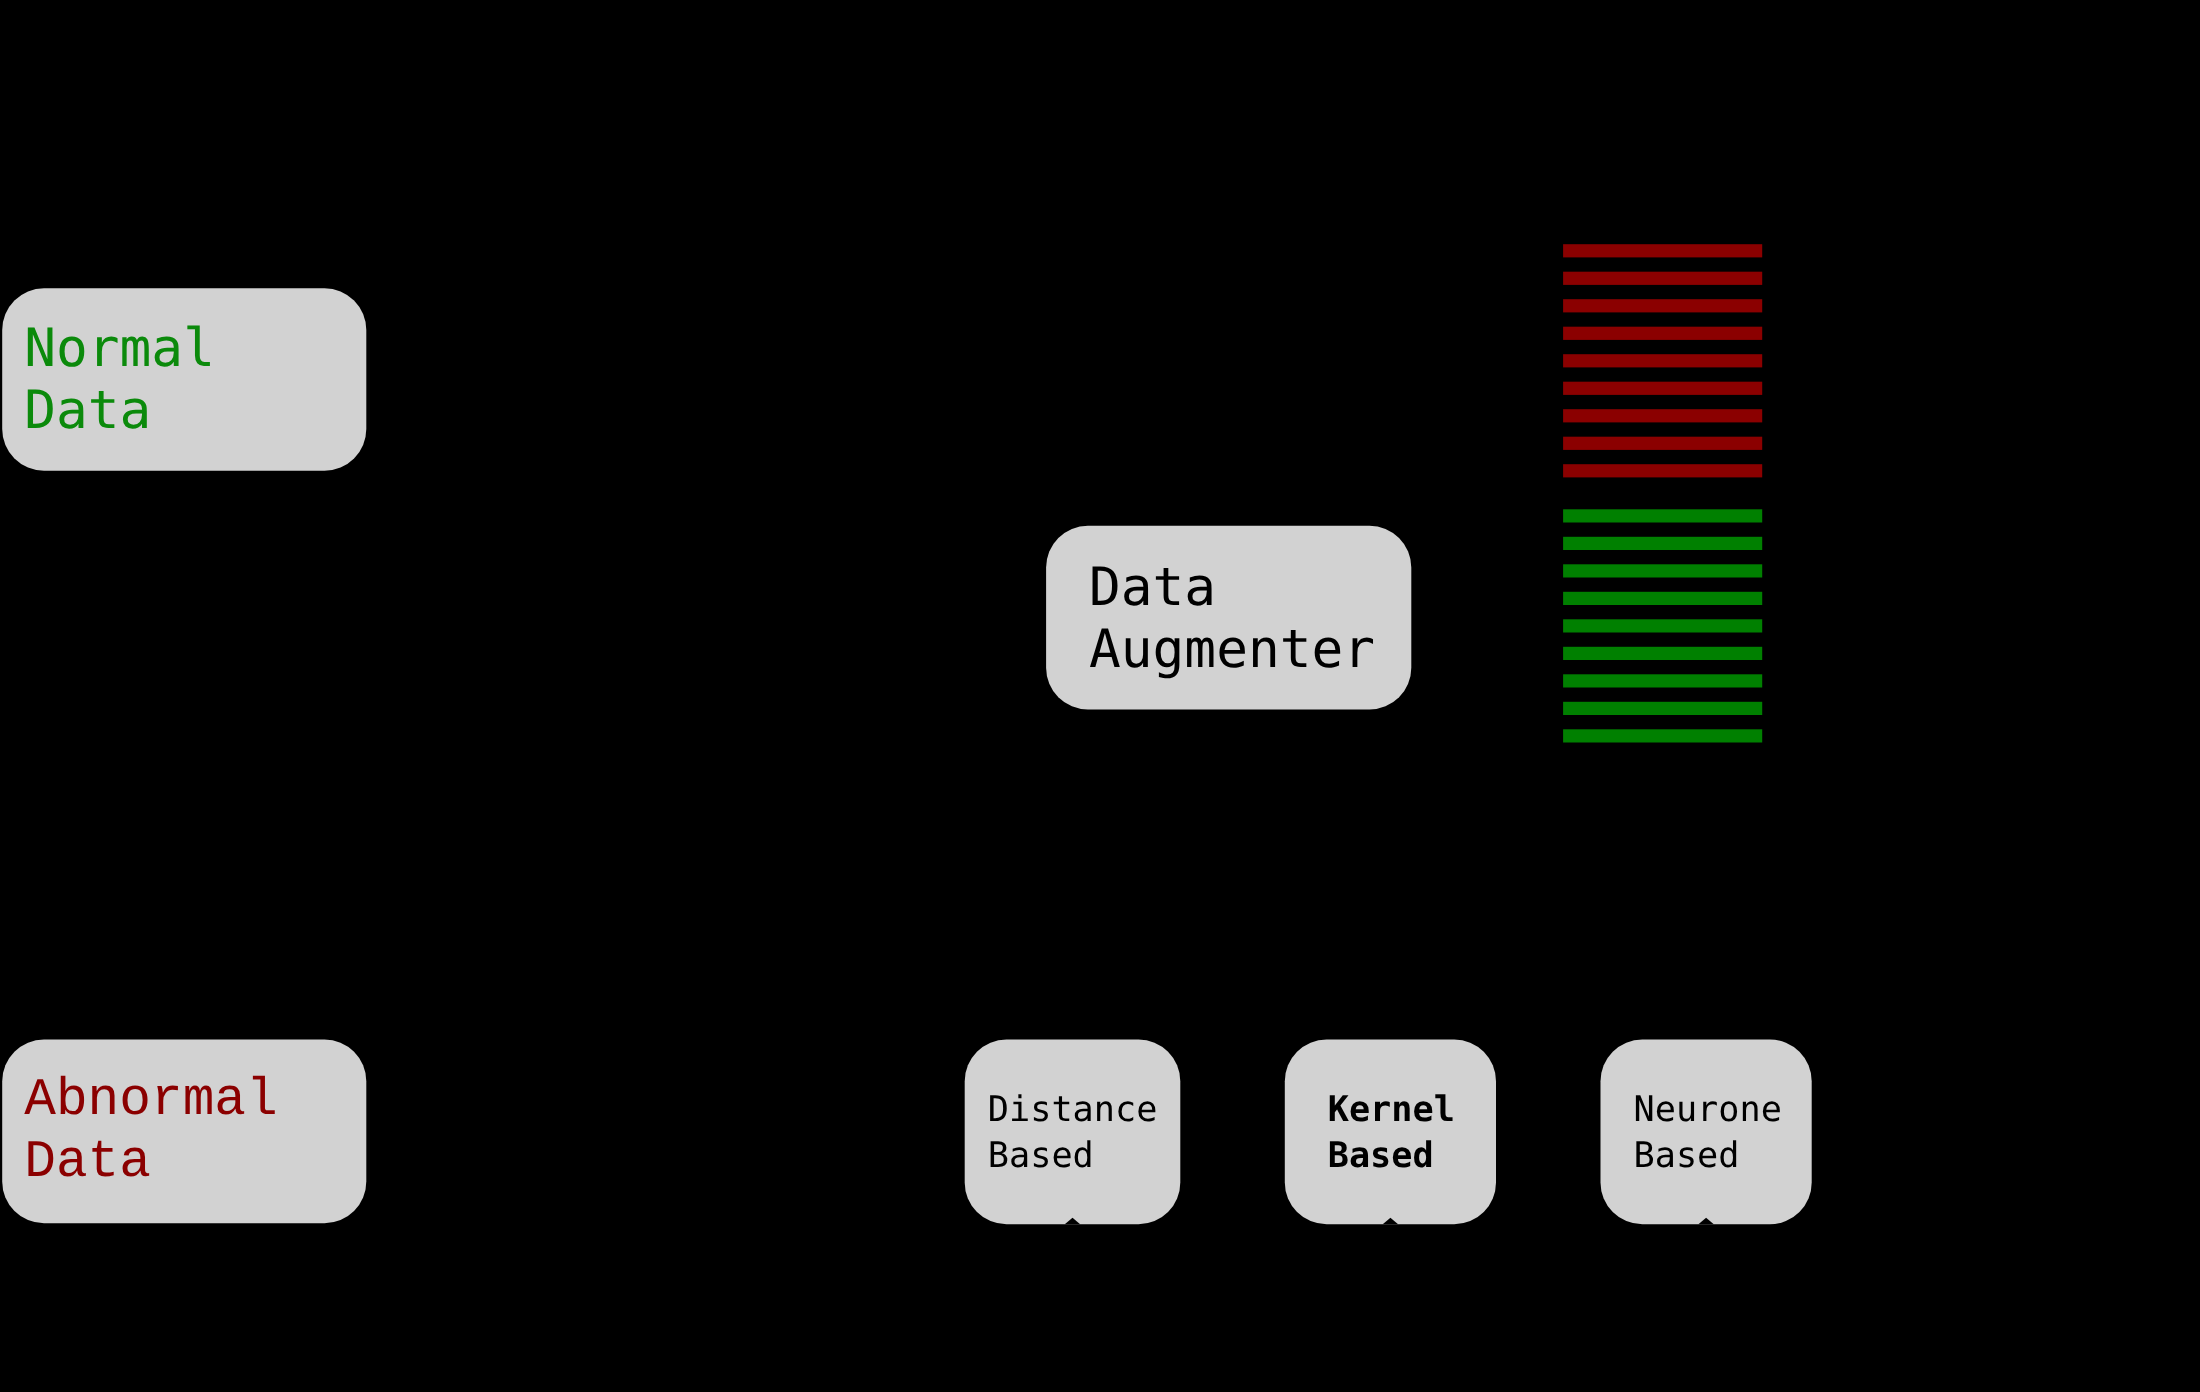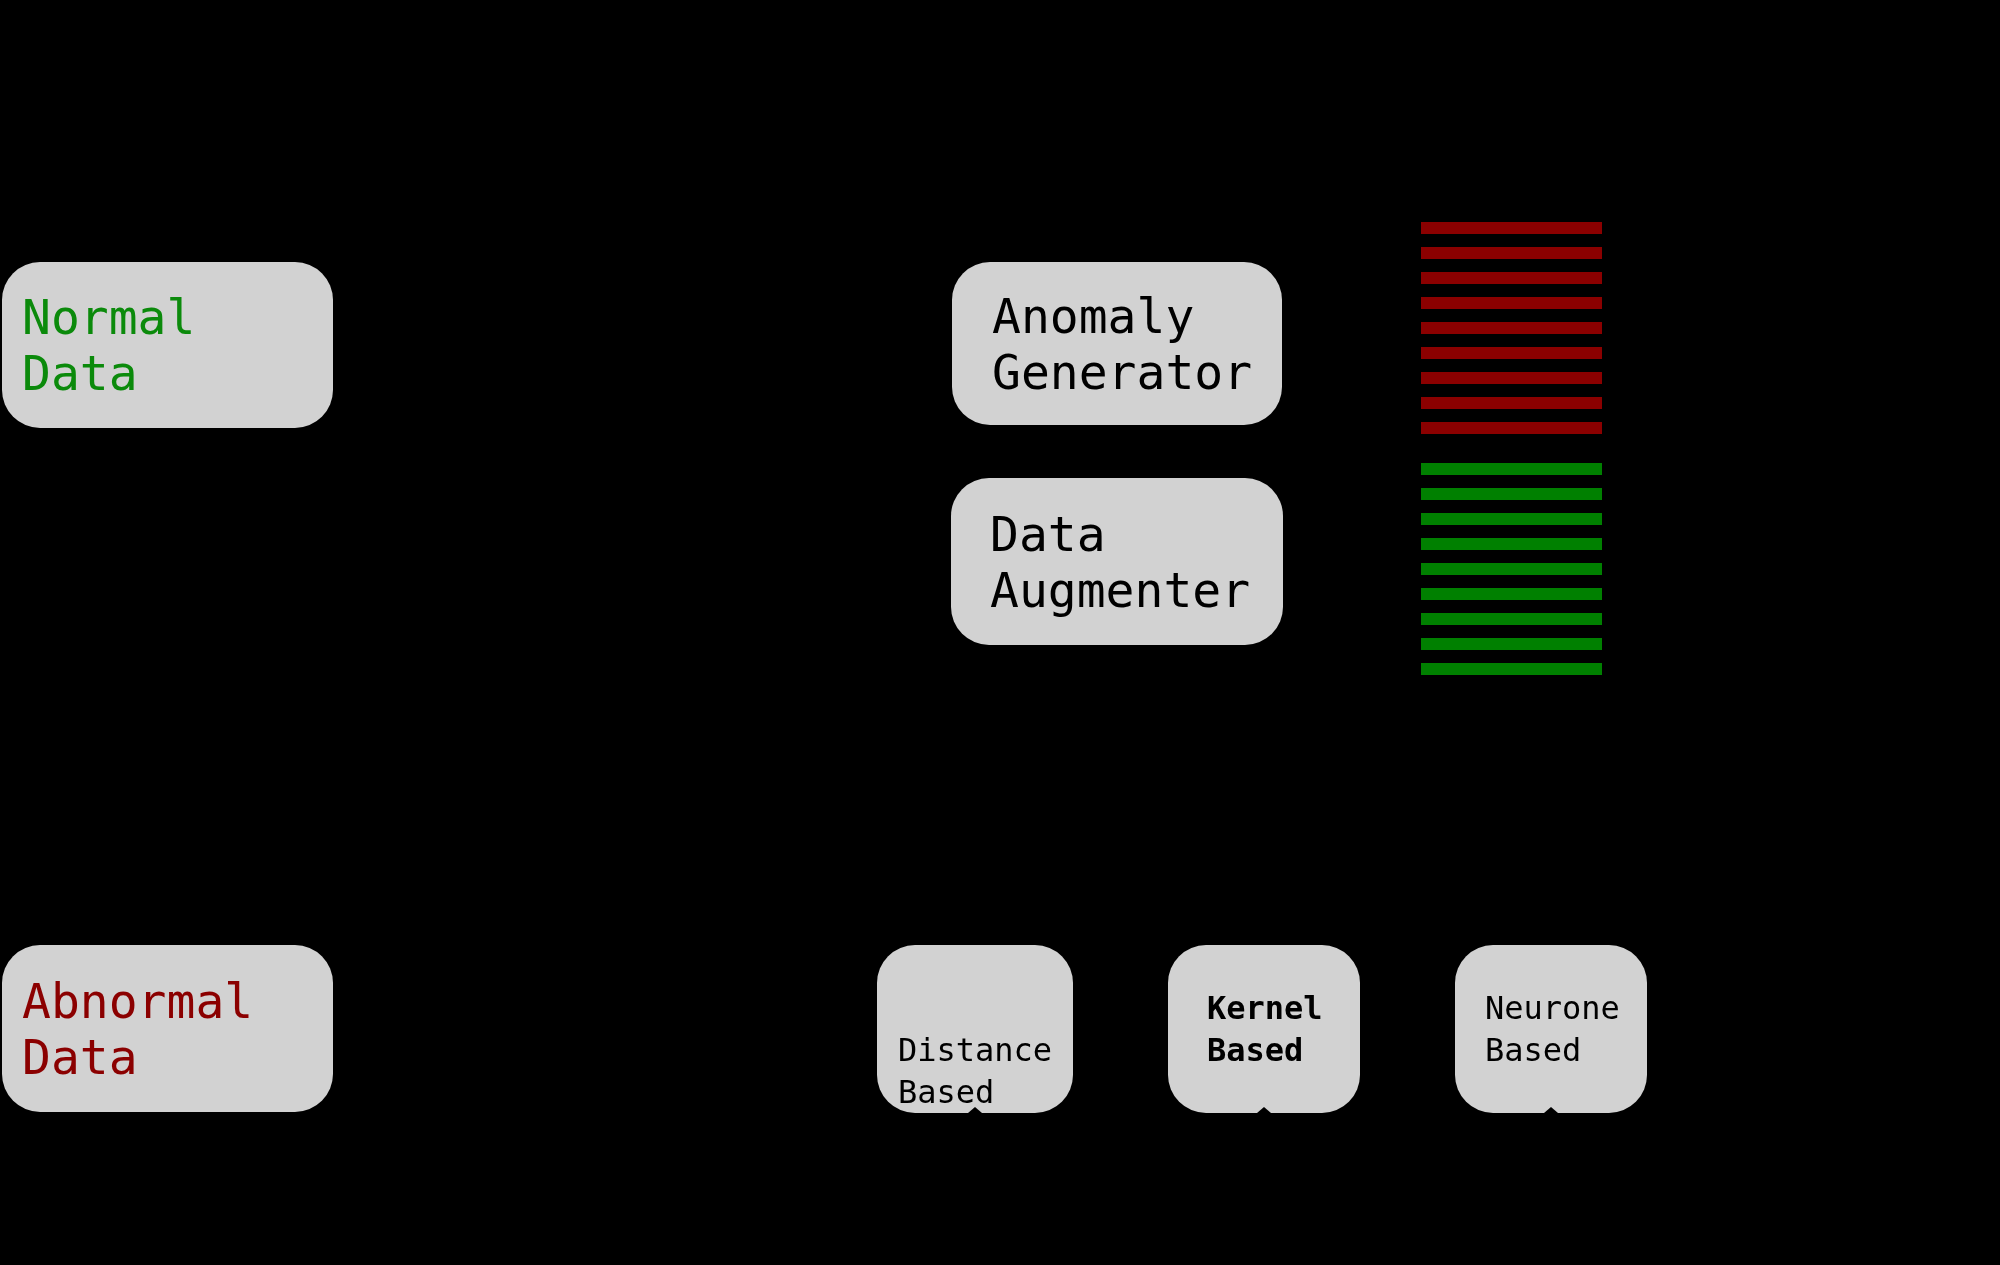--- a/index.html
+++ b/index.html
@@ -88,10 +88,6 @@
 Data</div>
   </div>
 
-  <div class="node big" id="node-anomaly-generator" style="background: rgb(210, 210, 210);">
-    <div class="label" style="color: rgb(0, 0, 0);">Anomaly
-Generator</div>
-  </div>
 
   <div class="node big" id="node-data-augmenter" style="background: rgb(210, 210, 210);">
     <div class="label" style="color: rgb(0, 0, 0);">Data

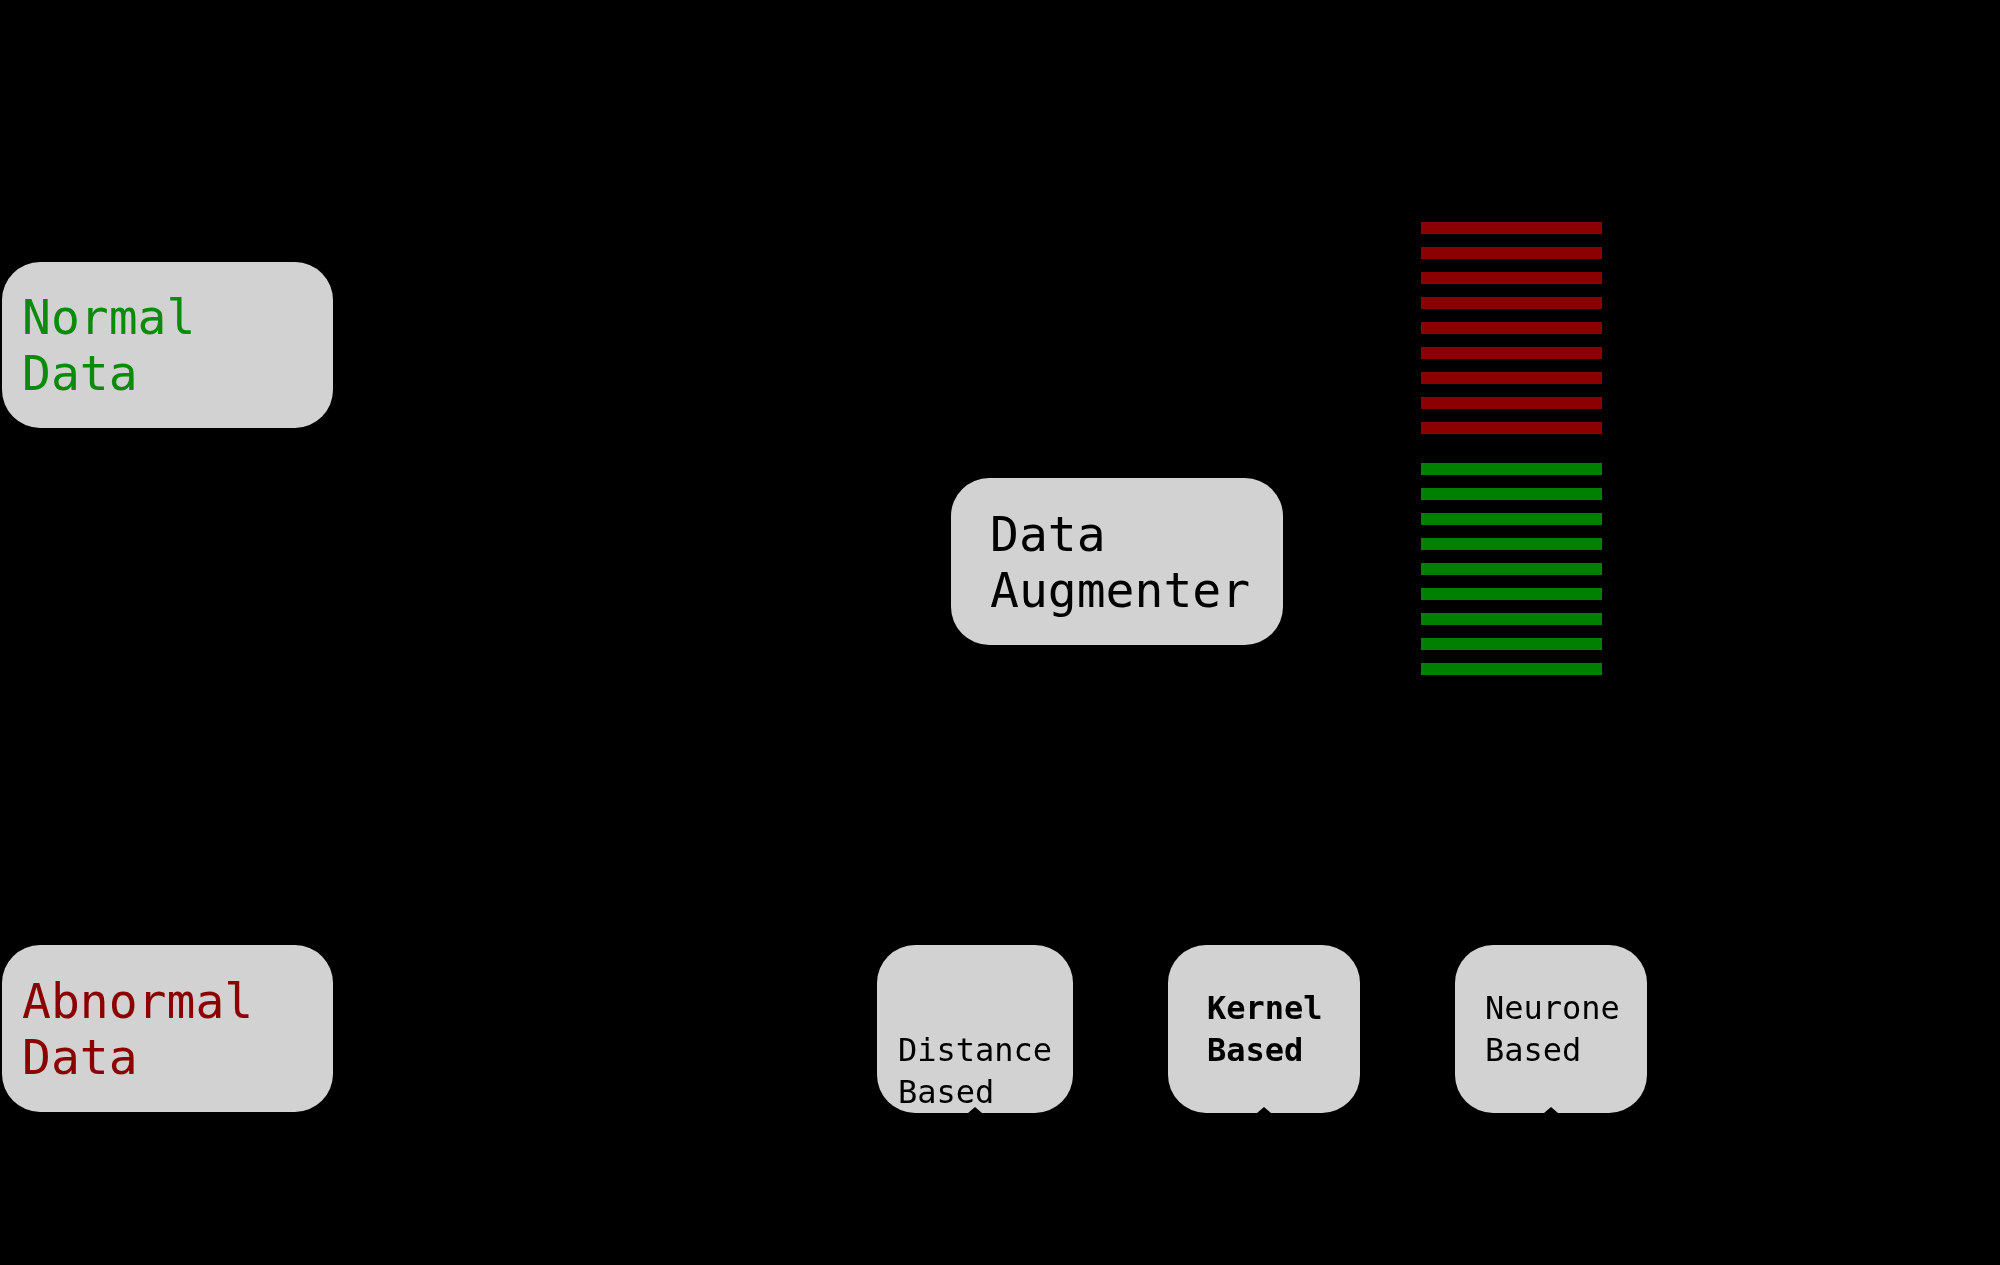--- a/index.html
+++ b/index.html
@@ -83,7 +83,7 @@
 Data</div>
   </div>
 
-  <div class="node big" id="node-abnormal-data" style="background: rgb(210, 210, 210);">
+  <div class="node big" id="node-abnormal-data" style="background: rgb(210, 210, 210); font-family: Liberation Mono, monospace;">
     <div class="label" style="color: rgb(139, 0, 0);">Abnormal
 Data</div>
   </div>

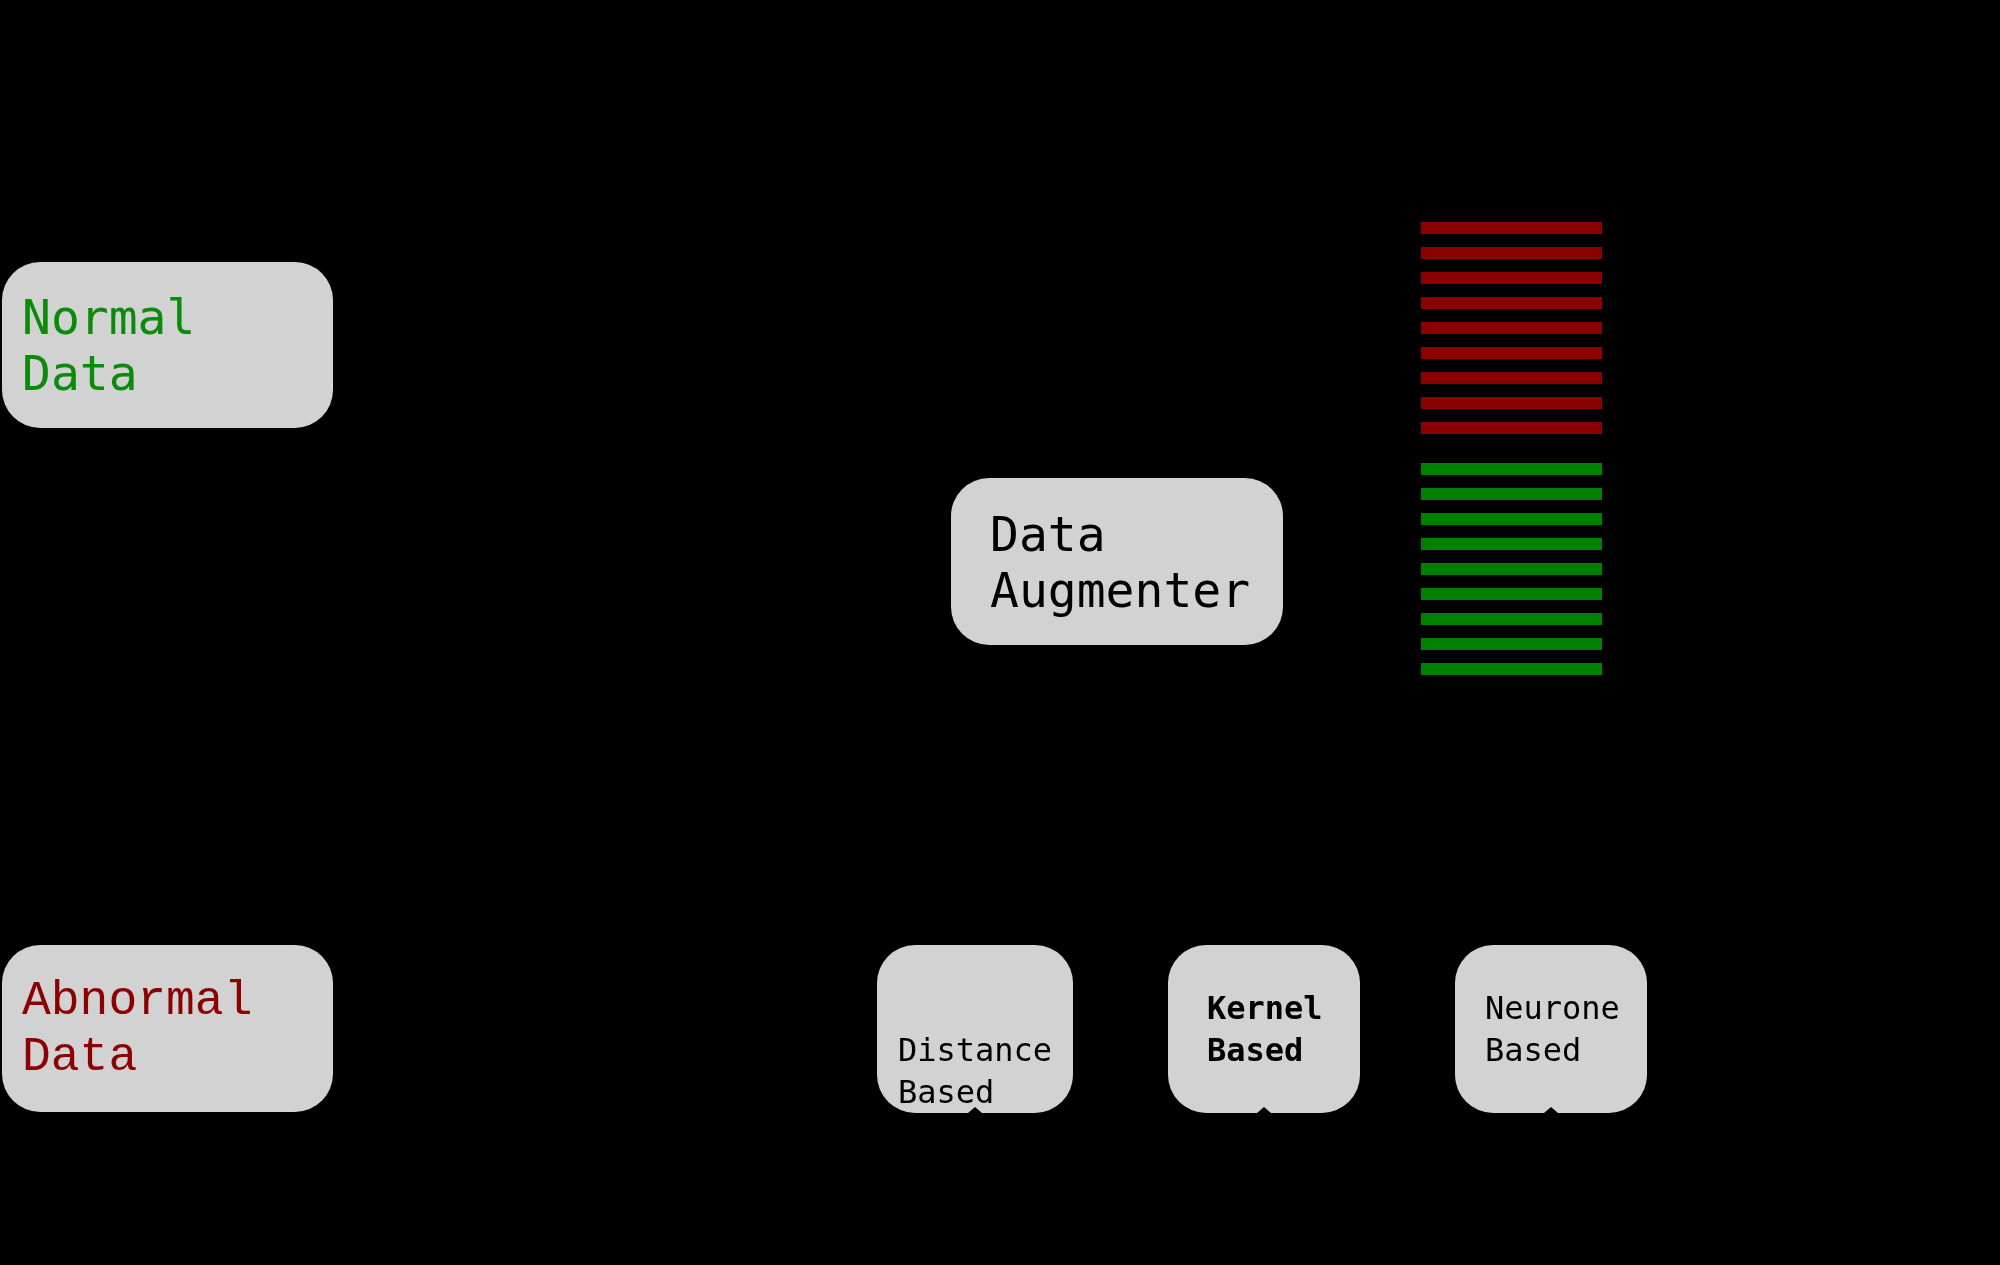--- a/index.html
+++ b/index.html
@@ -42,7 +42,7 @@
   #node-abnormal-data   { left: 2px;    top: 945px; width: 331px; height: 167px; padding-left: 20px; }
   #node-anomaly-generator { left: 952px; top: 262px; width: 330px; height: 163px; padding-left: 40px; }
   #node-data-augmenter  { left: 951px;  top: 478px; width: 332px; height: 167px; padding-left: 39px; }
-  #node-distance-based  { left: 877px;  top: 945px; width: 196px; height: 168px; padding-left: 21px; justify-content: flex-end; }
+  #node-distance-based  { left: 877px;  top: 945px; width: 196px; height: 168px; padding-left: 21px; }
   #node-kernel-based    { left: 1168px; top: 945px; width: 192px; height: 168px; padding-left: 39px; font-weight: bold; }
   #node-neurone-based   { left: 1455px; top: 945px; width: 192px; height: 168px; padding-left: 30px; }
 

